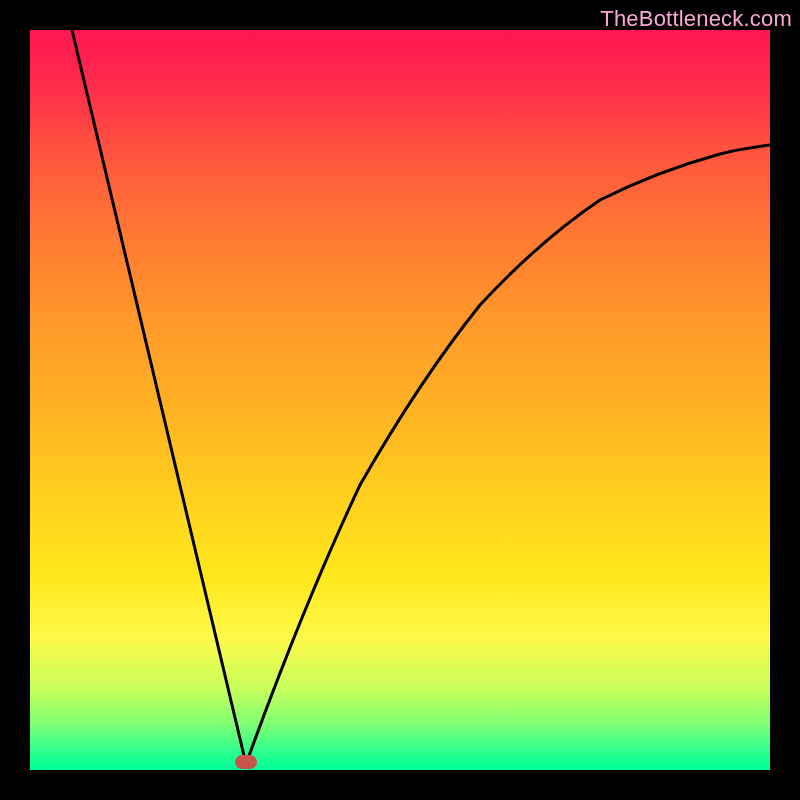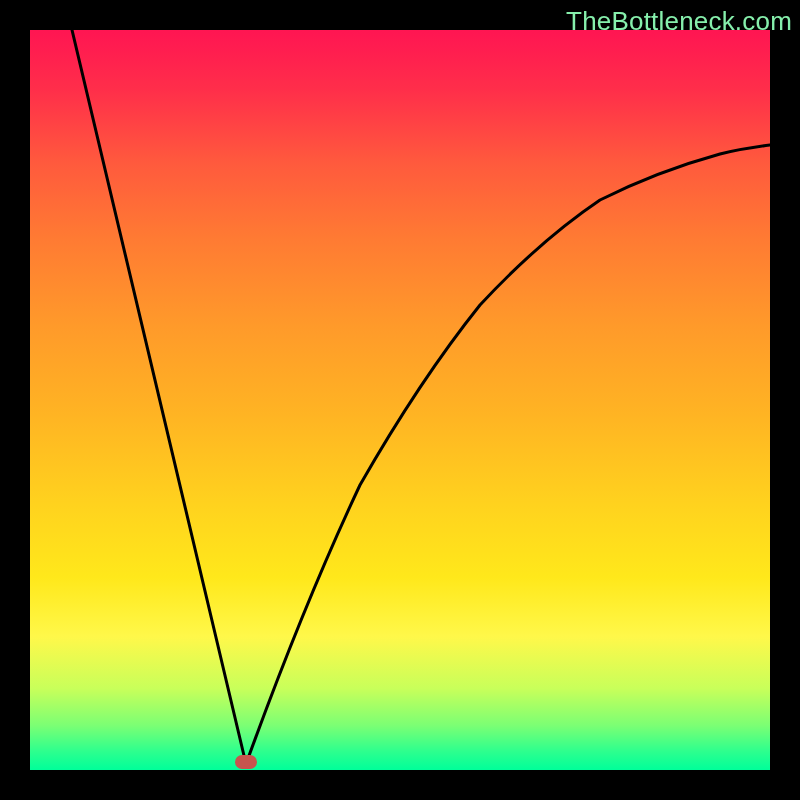--- a/index.html
+++ b/index.html
@@ -43,8 +43,8 @@
     position: absolute;
     top: 6px;
     right: 8px;
-    color: #86efac;
-    font-size: 26px;
+    color: #f9a8d4;
+    font-size: 22px;
     letter-spacing: 0.2px;
     font-family: Arial, Helvetica, sans-serif;
   }

